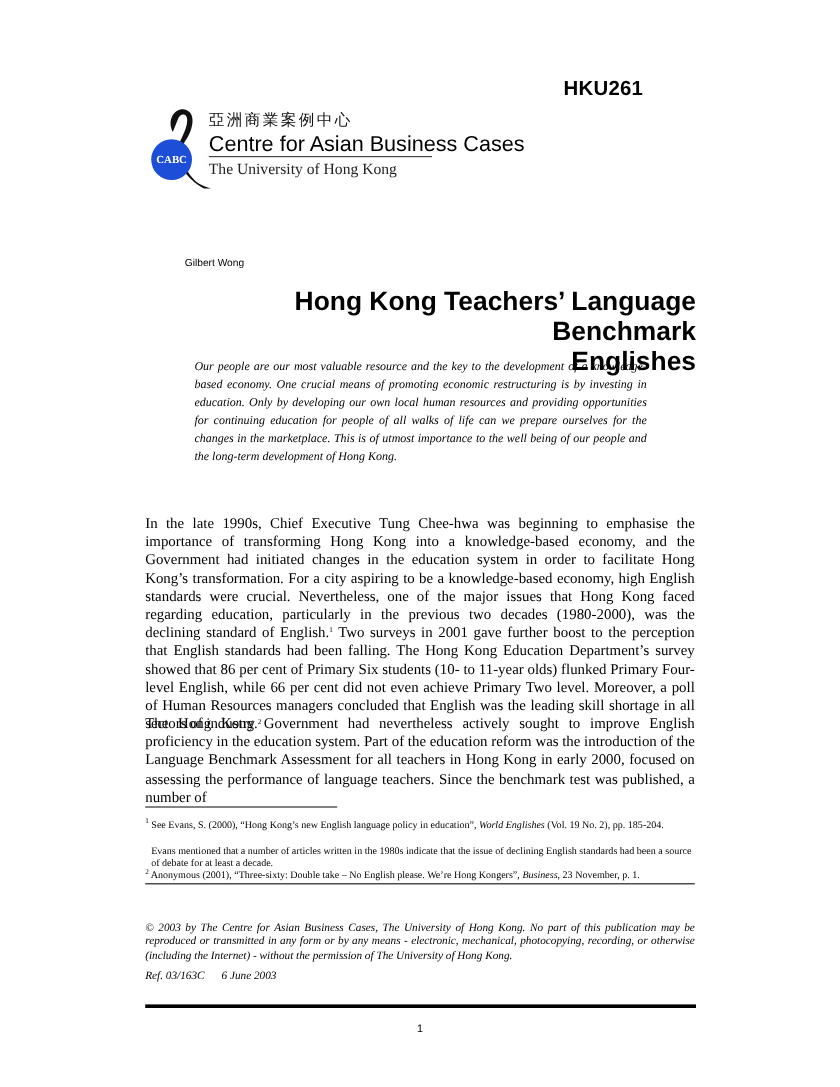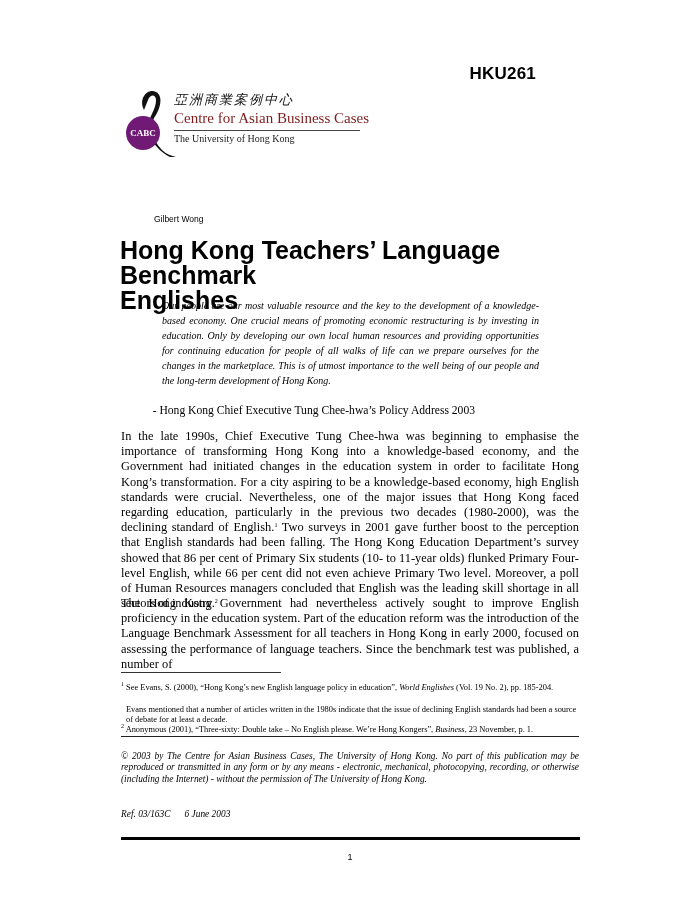--- a/index.html
+++ b/index.html
@@ -11,7 +11,7 @@
   .logo { position: absolute; left: 124px; top: 88px; width: 240px; height: 70px; }
   .logo-circle { position: absolute; left: 2px; top: 28px; width: 34px; height: 34px; border-radius: 50%; background: #701a75; color: #fff; font-family: "Liberation Serif", serif; font-size: 9px; font-weight: bold; display: flex; align-items: center; justify-content: center; }
   .logo-swoosh { position: absolute; left: 6px; top: 0; width: 46px; height: 70px; }
-  .logo-cn { position: absolute; left: 50px; top: 3px; font-family: "DejaVu Serif", serif; font-size: 13px; letter-spacing: 2px; color: #111; font-style: italic; }
+  .logo-cn { position: absolute; left: 50px; top: 3px; font-family: "DejaVu Serif", serif; font-size: 13px; letter-spacing: 2px; color: #111; }
   .logo-en { position: absolute; left: 50px; top: 22px; font-family: Liberation Serif, serif; font-size: 15px; color: #7f1d1d; white-space: nowrap; }
   .logo-rule { position: absolute; left: 50px; top: 42px; width: 186px; height: 1px; background: #444; }
   .logo-uni { position: absolute; left: 50px; top: 45px; font-family: "Liberation Serif", serif; font-size: 10px; color: #222; white-space: nowrap; }

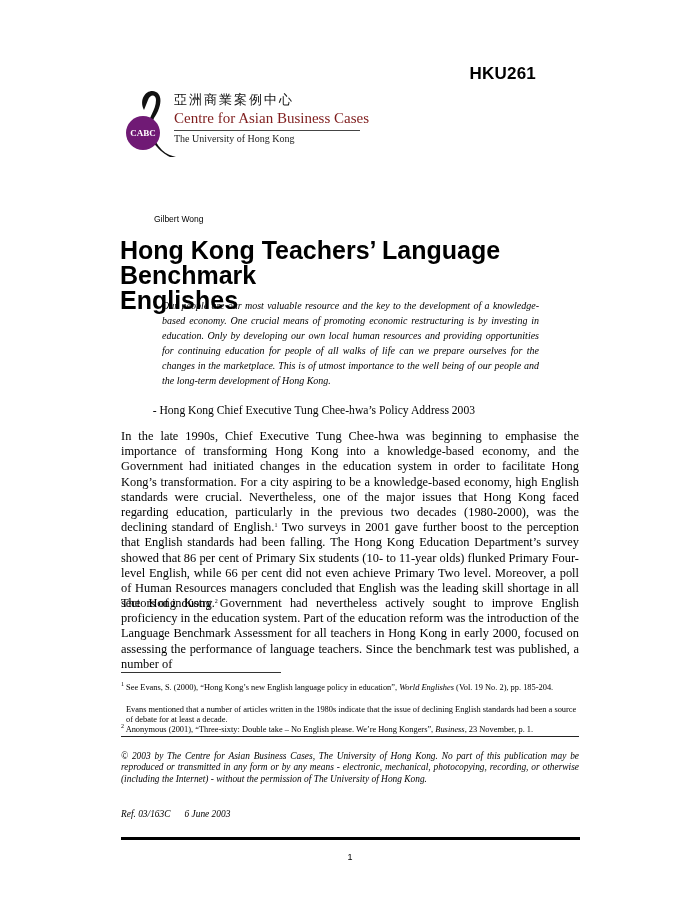--- a/index.html
+++ b/index.html
@@ -12,7 +12,7 @@
   .logo-circle { position: absolute; left: 2px; top: 28px; width: 34px; height: 34px; border-radius: 50%; background: #701a75; color: #fff; font-family: "Liberation Serif", serif; font-size: 9px; font-weight: bold; display: flex; align-items: center; justify-content: center; }
   .logo-swoosh { position: absolute; left: 6px; top: 0; width: 46px; height: 70px; }
   .logo-cn { position: absolute; left: 50px; top: 3px; font-family: "DejaVu Serif", serif; font-size: 13px; letter-spacing: 2px; color: #111; }
-  .logo-en { position: absolute; left: 50px; top: 22px; font-family: Liberation Serif, serif; font-size: 15px; color: #7f1d1d; white-space: nowrap; }
+  .logo-en { position: absolute; left: 50px; top: 22px; font-family: Liberation Sans, sans-serif; font-size: 18px; color: #000000; white-space: nowrap; }
   .logo-rule { position: absolute; left: 50px; top: 42px; width: 186px; height: 1px; background: #444; }
   .logo-uni { position: absolute; left: 50px; top: 45px; font-family: "Liberation Serif", serif; font-size: 10px; color: #222; white-space: nowrap; }
 

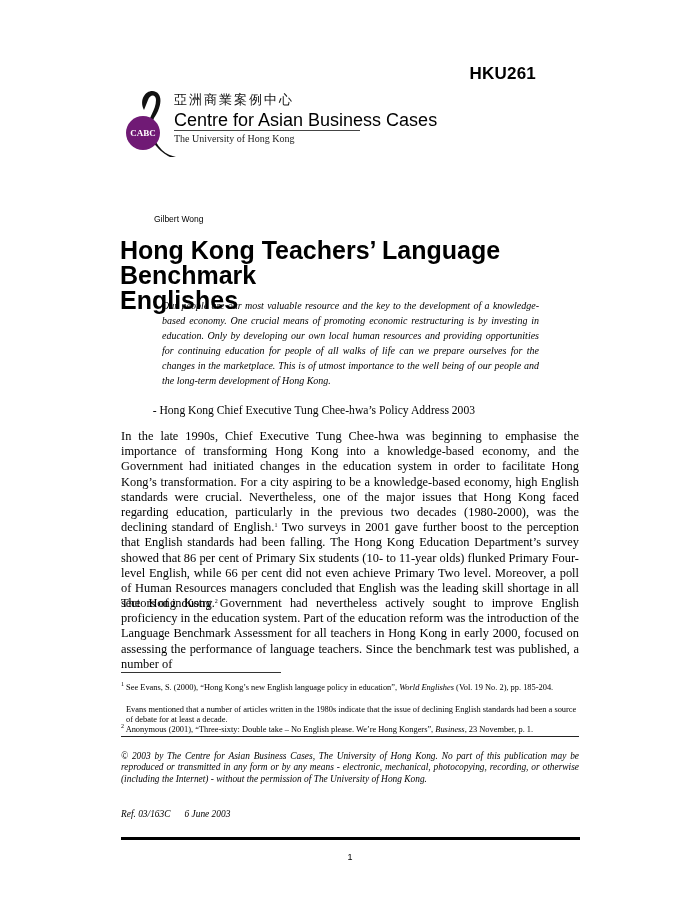--- a/index.html
+++ b/index.html
@@ -9,7 +9,7 @@
   .case-code { position: absolute; right: 100px; top: 64px; font-family: "Liberation Sans", sans-serif; font-weight: bold; font-size: 17px; letter-spacing: 0.2px; }
 
   .logo { position: absolute; left: 124px; top: 88px; width: 240px; height: 70px; }
-  .logo-circle { position: absolute; left: 2px; top: 28px; width: 34px; height: 34px; border-radius: 50%; background: #701a75; color: #fff; font-family: "Liberation Serif", serif; font-size: 9px; font-weight: bold; display: flex; align-items: center; justify-content: center; }
+  .logo-circle { position: absolute; left: 2px; top: 28px; width: 34px; height: 34px; border-radius: 50%; background: #1d4ed8; color: #fff; font-family: "Liberation Serif", serif; font-size: 9px; font-weight: bold; display: flex; align-items: center; justify-content: center; }
   .logo-swoosh { position: absolute; left: 6px; top: 0; width: 46px; height: 70px; }
   .logo-cn { position: absolute; left: 50px; top: 3px; font-family: "DejaVu Serif", serif; font-size: 13px; letter-spacing: 2px; color: #111; }
   .logo-en { position: absolute; left: 50px; top: 22px; font-family: Liberation Sans, sans-serif; font-size: 18px; color: #000000; white-space: nowrap; }

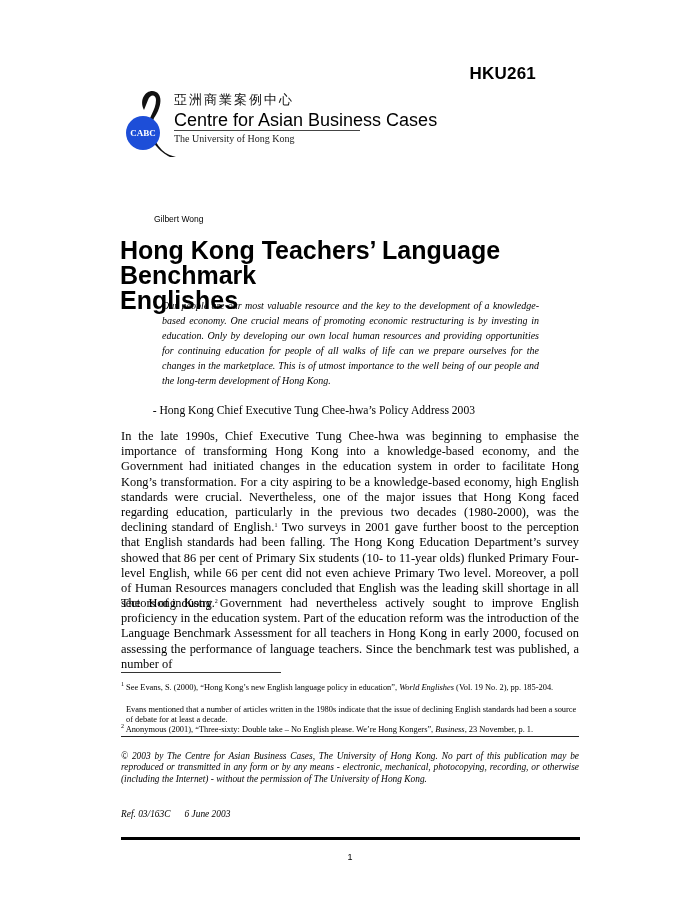--- a/index.html
+++ b/index.html
@@ -14,7 +14,7 @@
   .logo-cn { position: absolute; left: 50px; top: 3px; font-family: "DejaVu Serif", serif; font-size: 13px; letter-spacing: 2px; color: #111; }
   .logo-en { position: absolute; left: 50px; top: 22px; font-family: Liberation Sans, sans-serif; font-size: 18px; color: #000000; white-space: nowrap; }
   .logo-rule { position: absolute; left: 50px; top: 42px; width: 186px; height: 1px; background: #444; }
-  .logo-uni { position: absolute; left: 50px; top: 45px; font-family: "Liberation Serif", serif; font-size: 10px; color: #222; white-space: nowrap; }
+  .logo-uni { position: absolute; left: 50px; top: 45px; font-family: "Liberation Serif", serif; font-size: 13px; color: #222; white-space: nowrap; }
 
   .author { position: absolute; left: 121px; top: 214px; font-family: "Liberation Sans", sans-serif; font-size: 8.5px; margin-left: 33px; }
 

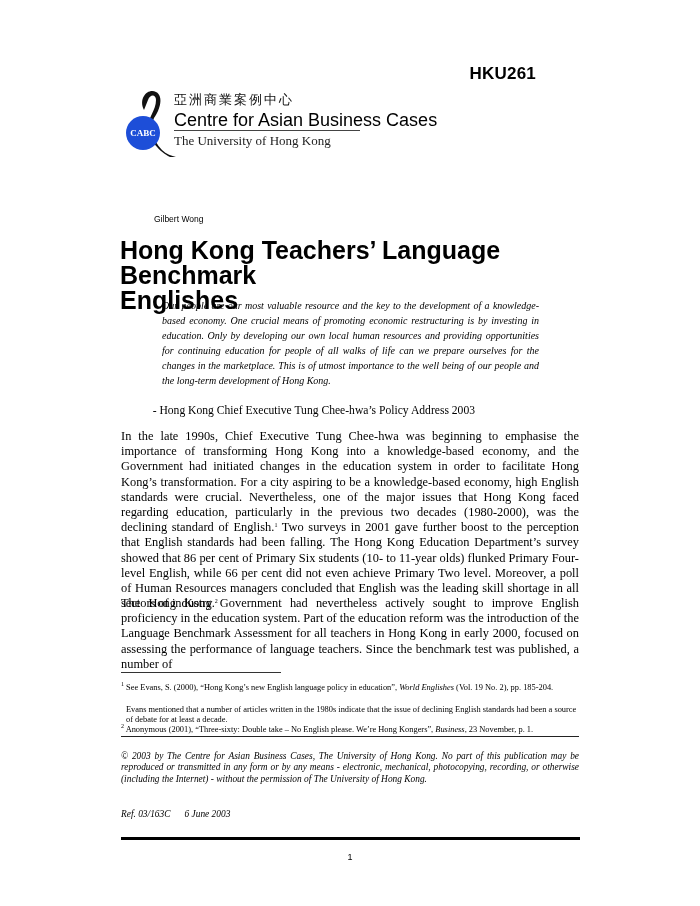--- a/index.html
+++ b/index.html
@@ -18,7 +18,7 @@
 
   .author { position: absolute; left: 121px; top: 214px; font-family: "Liberation Sans", sans-serif; font-size: 8.5px; margin-left: 33px; }
 
-  .title { position: absolute; left: 120px; width: 460px; top: 238px; text-align: left; font-family: "Liberation Sans", sans-serif; font-weight: bold; font-size: 25px; line-height: 25px; }
+  .title { position: absolute; left: 120px; width: 460px; top: 238px; text-align: right; font-family: "Liberation Sans", sans-serif; font-weight: bold; font-size: 22px; line-height: 25px; }
 
   .quote { position: absolute; left: 162px; width: 377px; top: 298px; font-family: "Liberation Serif", serif; font-style: italic; font-size: 10px; line-height: 15px; text-align: justify; }
   .quote-attr { position: absolute; right: 161px; top: 404px; font-family: "Liberation Serif", serif; font-size: 11.6px; white-space: nowrap; }

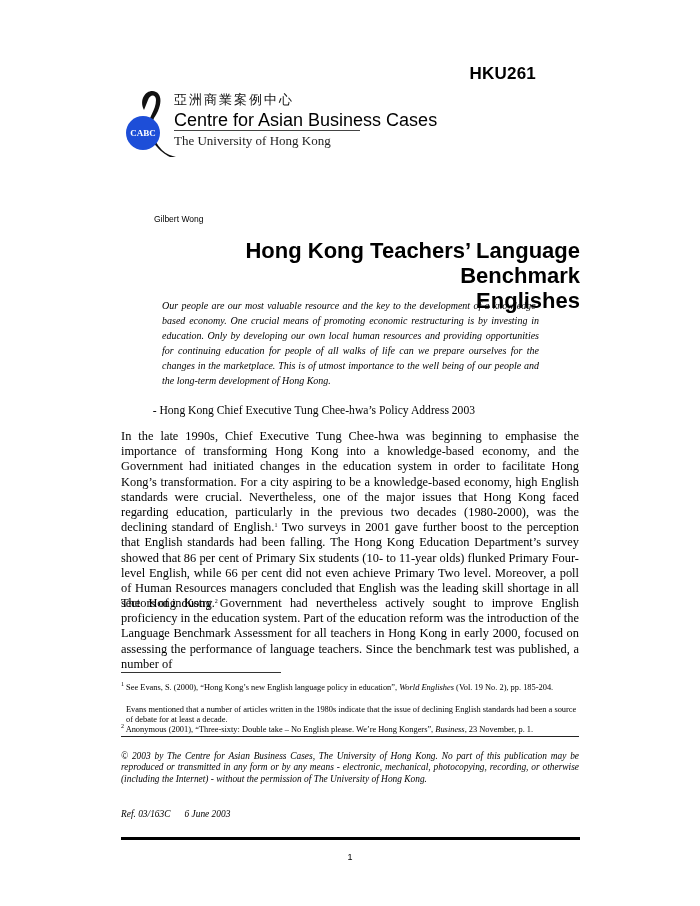--- a/index.html
+++ b/index.html
@@ -69,7 +69,6 @@
   </div>
 
   <div class="quote">Our people are our most valuable resource and the key to the development of a knowledge-based economy.  One crucial means of promoting economic restructuring is by investing in education.  Only by developing our own local human resources and providing opportunities for continuing education for people of all walks of life can we prepare ourselves for the changes in the marketplace.  This is of utmost importance to the well being of our people and the long-term development of Hong Kong.</div>
-  <div class="quote-attr">- Hong Kong Chief Executive Tung Chee-hwa’s Policy Address 2003</div>
 
   <div class="body-text p1"><span>In the late 1990s, Chief Executive Tung Chee-hwa was beginning to emphasise the importance of transforming Hong Kong into a knowledge-based economy, and the Government had initiated changes in the education system in order to facilitate Hong Kong’s transformation.  For a city aspiring to be a knowledge-based economy, high English standards were crucial.  Nevertheless, one of the major issues that Hong Kong faced regarding education, particularly in the previous two decades (1980-2000), was the declining standard of English.</span><sup>1</sup><span>  Two surveys in 2001 gave further boost to the perception that English standards had been falling.  The Hong Kong Education Department’s survey showed that 86 per cent of Primary Six students (10- to 11-year olds) flunked Primary Four-level English, while 66 per cent did not even achieve Primary Two level.  Moreover, a poll of Human Resources managers concluded that English was the leading skill shortage in all sectors of industry.</span><sup>2</sup></div>
 

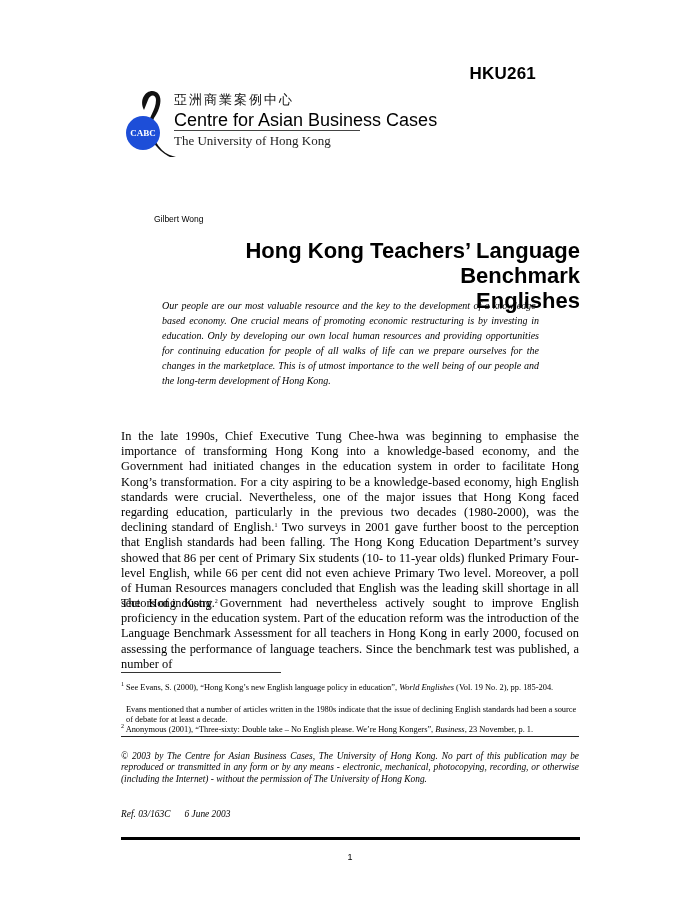--- a/index.html
+++ b/index.html
@@ -37,7 +37,7 @@
 
   .notice { position: absolute; left: 121px; width: 458px; font-family: "Liberation Serif", serif; font-style: italic; font-size: 9.4px; line-height: 11.4px; text-align: justify; }
   .n1 { top: 740px; }
-  .n2 { top: 751px; font-style: italic; }
+  .n2 { top: 769px; font-style: italic; }
   .ref { position: absolute; left: 121px; top: 809px; font-family: "Liberation Serif", serif; font-style: italic; font-size: 9.4px; white-space: pre; }
 
   .bottom-rule { position: absolute; left: 121px; top: 837px; width: 459px; height: 3px; background: #000; }

